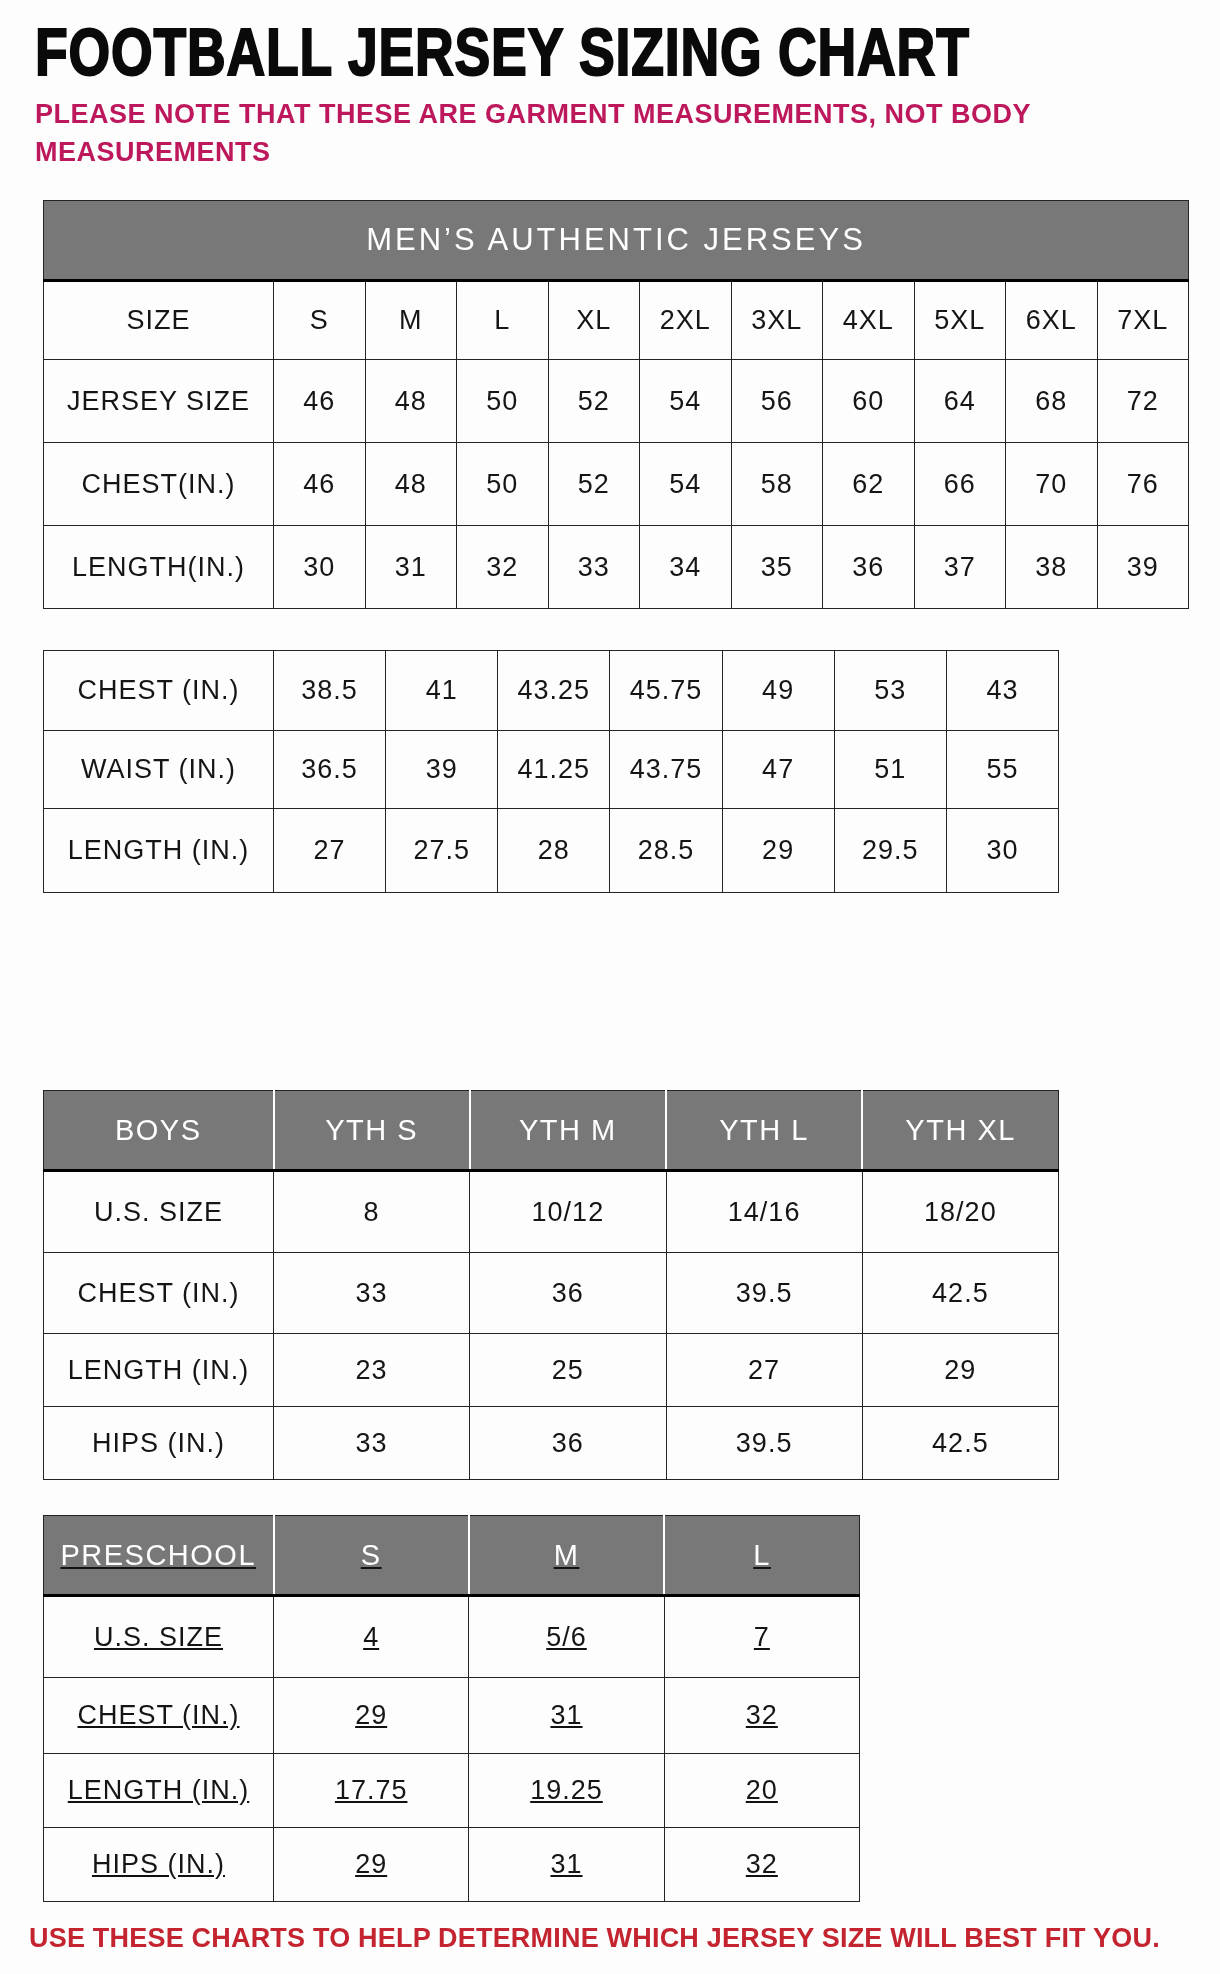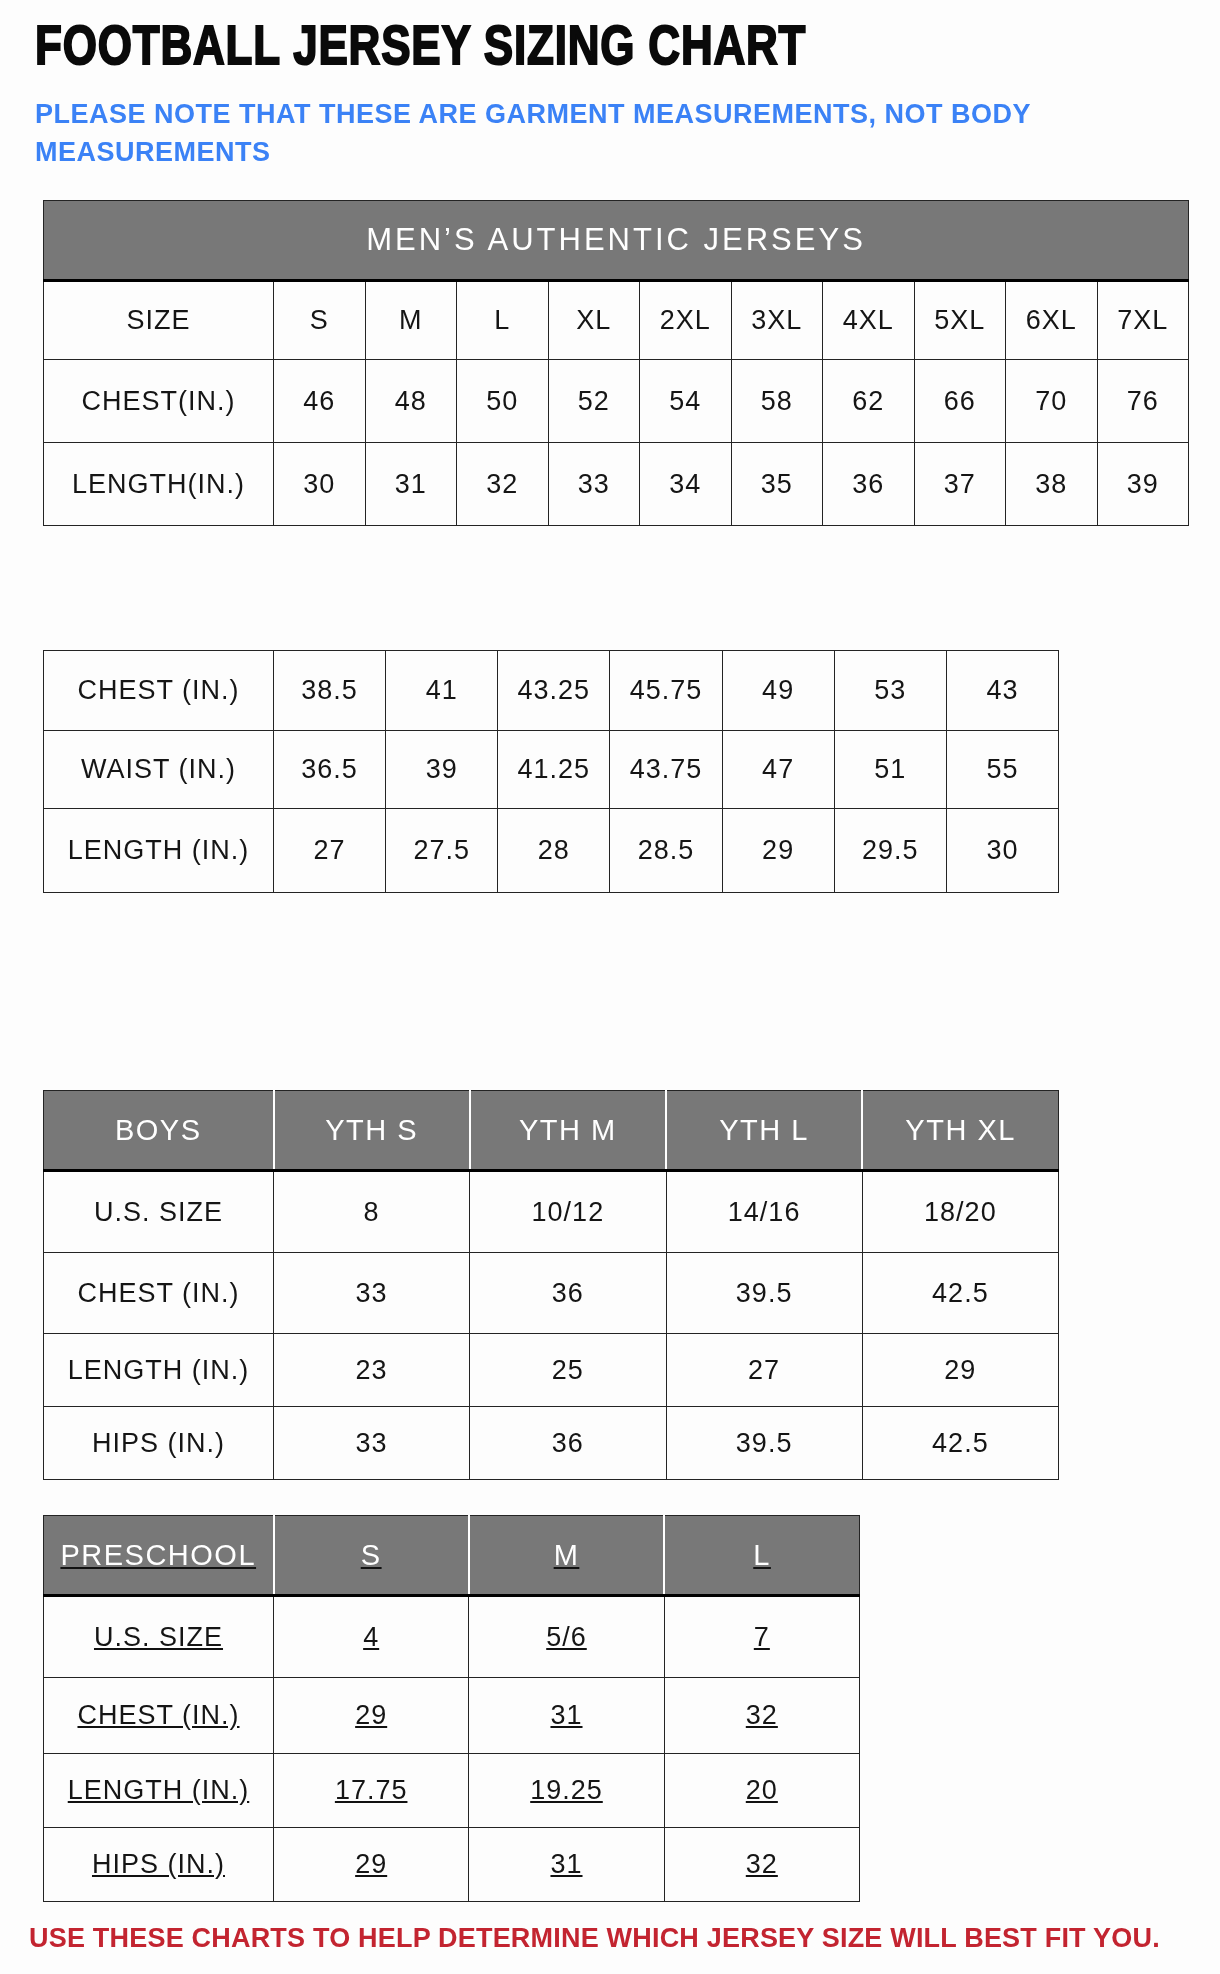--- a/index.html
+++ b/index.html
@@ -10,7 +10,7 @@
   
   .main-title{
     position:absolute;top:18px;left:35px;margin:0;
-    font-size:55px;font-weight:bold;line-height:1;color:#0a0a0a;white-space:nowrap;
+    font-size:67px;font-weight:bold;line-height:1;color:#0a0a0a;white-space:nowrap;
   }
   .main-title .condense{
     display:inline-block;transform:scaleX(0.80);transform-origin:left center;

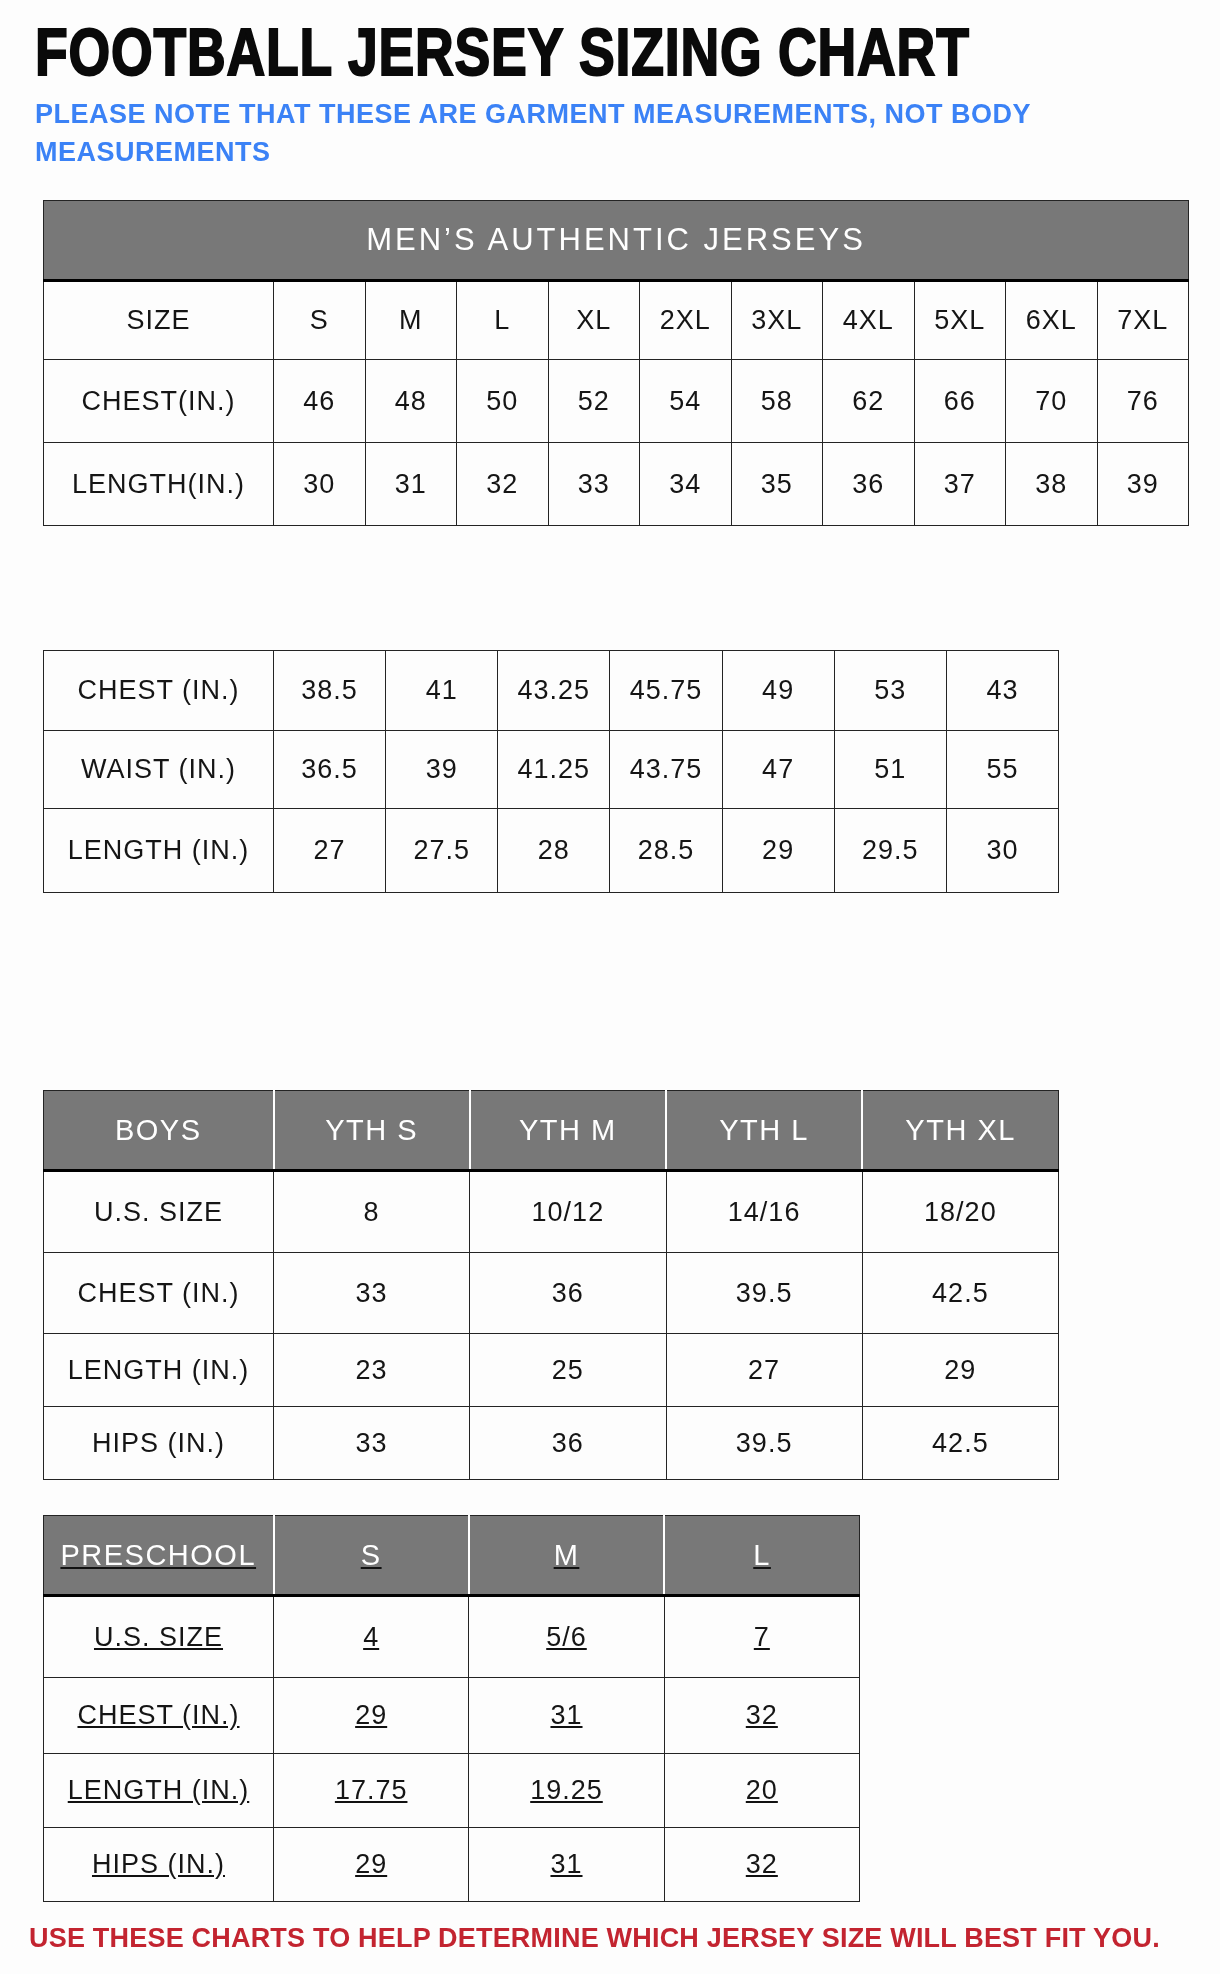--- a/index.html
+++ b/index.html
@@ -18,7 +18,7 @@
   }
   .note{
     position:absolute;top:95px;left:35px;margin:0;max-width:1000px;
-    font-size:27px;font-weight:bold;line-height:38px;color:#3b82f6;letter-spacing:.5px;
+    font-size:27px;font-weight:bold;line-height:38px;color:#be185d;letter-spacing:.5px;
   }
   .footer-note{
     position:absolute;top:1922px;left:29px;margin:0;width:1170px;

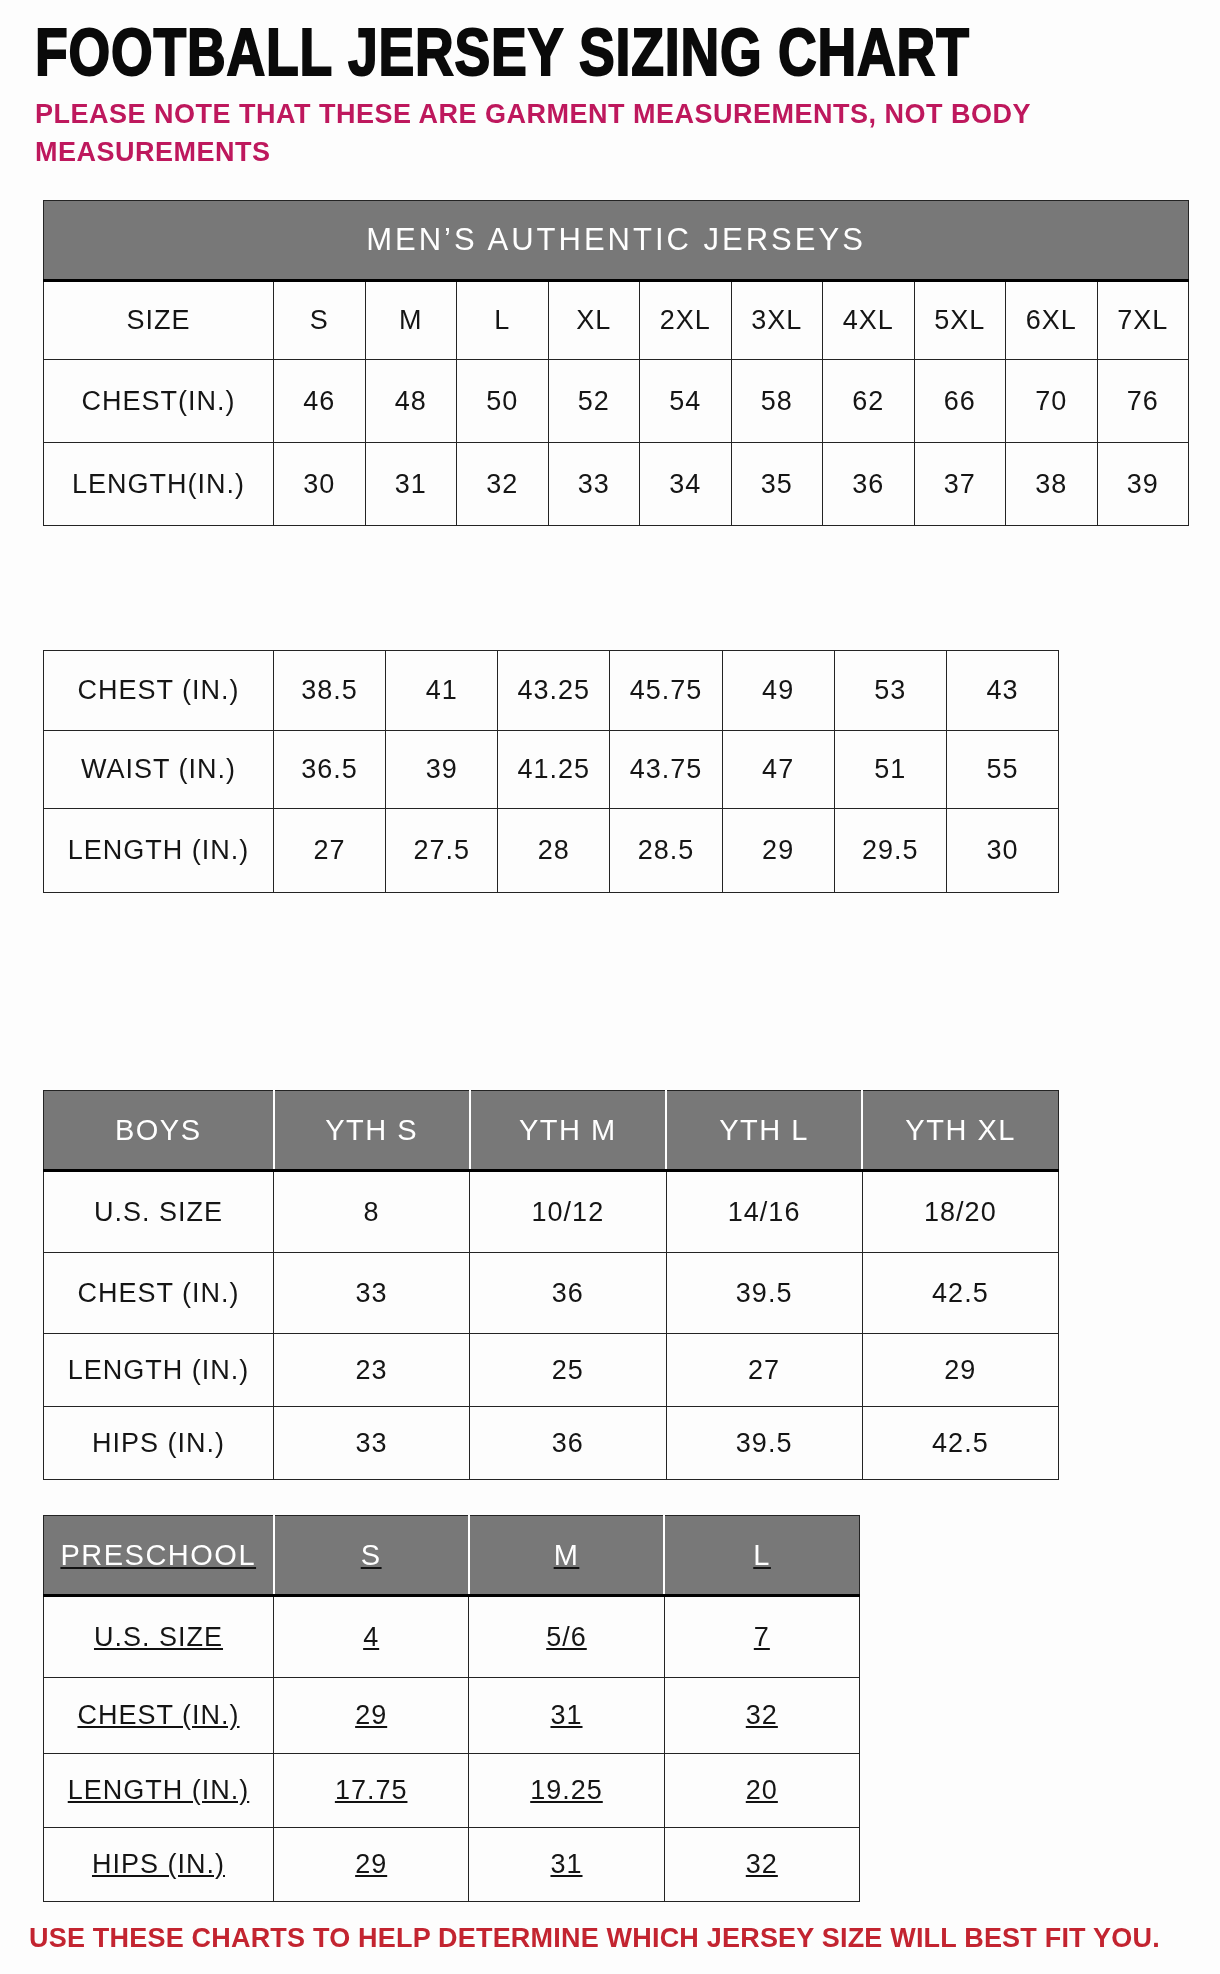--- a/index.html
+++ b/index.html
@@ -110,6 +110,19 @@
             <td>7XL</td>
           </tr>
           <tr>
+            <th class="rowlabel">JERSEY SIZE</th>
+            <td>46</td>
+            <td>48</td>
+            <td>50</td>
+            <td>52</td>
+            <td>54</td>
+            <td>56</td>
+            <td>60</td>
+            <td>64</td>
+            <td>68</td>
+            <td>72</td>
+          </tr>
+          <tr>
             <th class="rowlabel">CHEST(IN.)</th>
             <td>46</td>
             <td>48</td>

